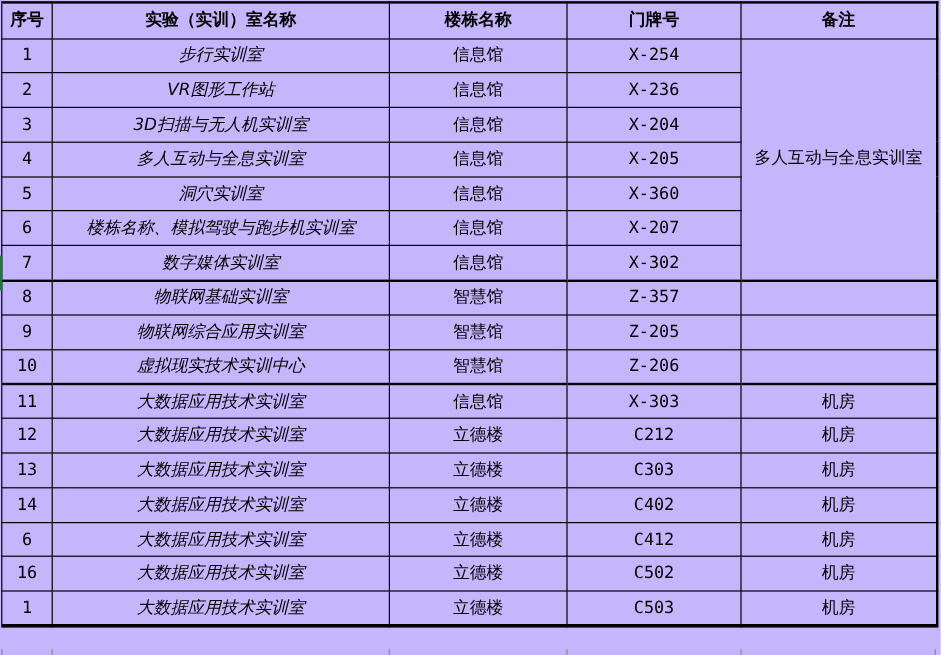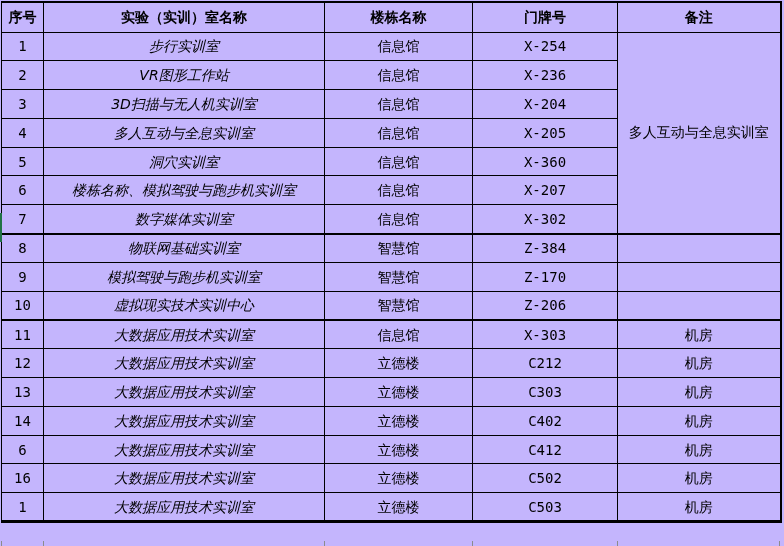--- a/index.html
+++ b/index.html
@@ -157,7 +157,7 @@
         <td class="cell-no">8</td>
         <td class="cell-name">物联网基础实训室</td>
         <td class="cell-building">智慧馆</td>
-        <td class="cell-room">Z-384</td>
+        <td class="cell-room">Z-357</td>
         <td class="cell-remark"></td>
       </tr>
       <tr>

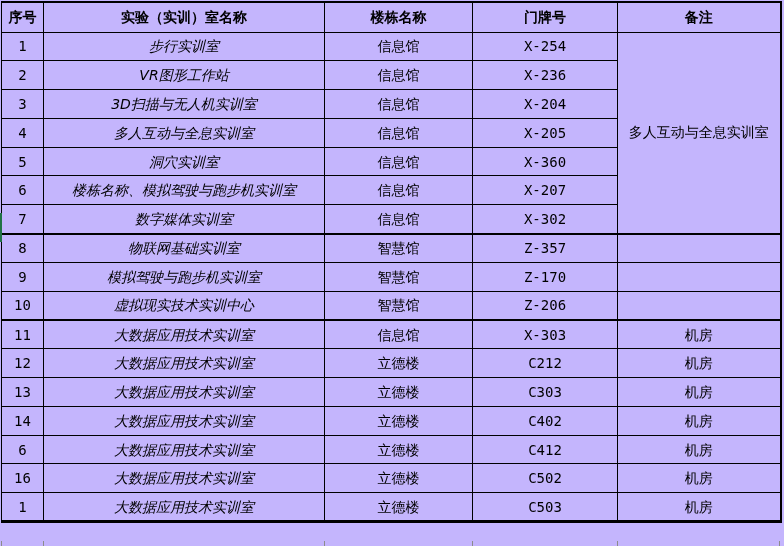--- a/index.html
+++ b/index.html
@@ -162,7 +162,7 @@
       </tr>
       <tr>
         <td class="cell-no">9</td>
-        <td class="cell-name">模拟驾驶与跑步机实训室</td>
+        <td class="cell-name">物联网综合应用实训室</td>
         <td class="cell-building">智慧馆</td>
         <td class="cell-room">Z-170</td>
         <td class="cell-remark"></td>

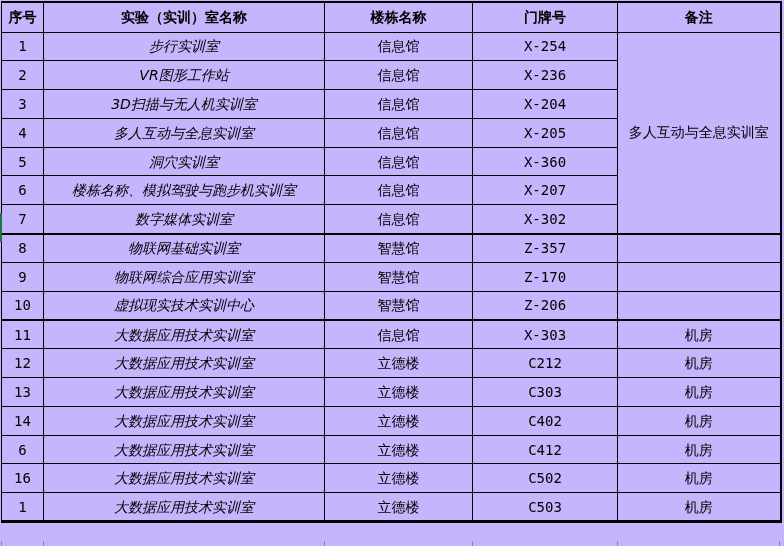--- a/index.html
+++ b/index.html
@@ -164,7 +164,7 @@
         <td class="cell-no">9</td>
         <td class="cell-name">物联网综合应用实训室</td>
         <td class="cell-building">智慧馆</td>
-        <td class="cell-room">Z-170</td>
+        <td class="cell-room">Z-205</td>
         <td class="cell-remark"></td>
       </tr>
       <tr>

